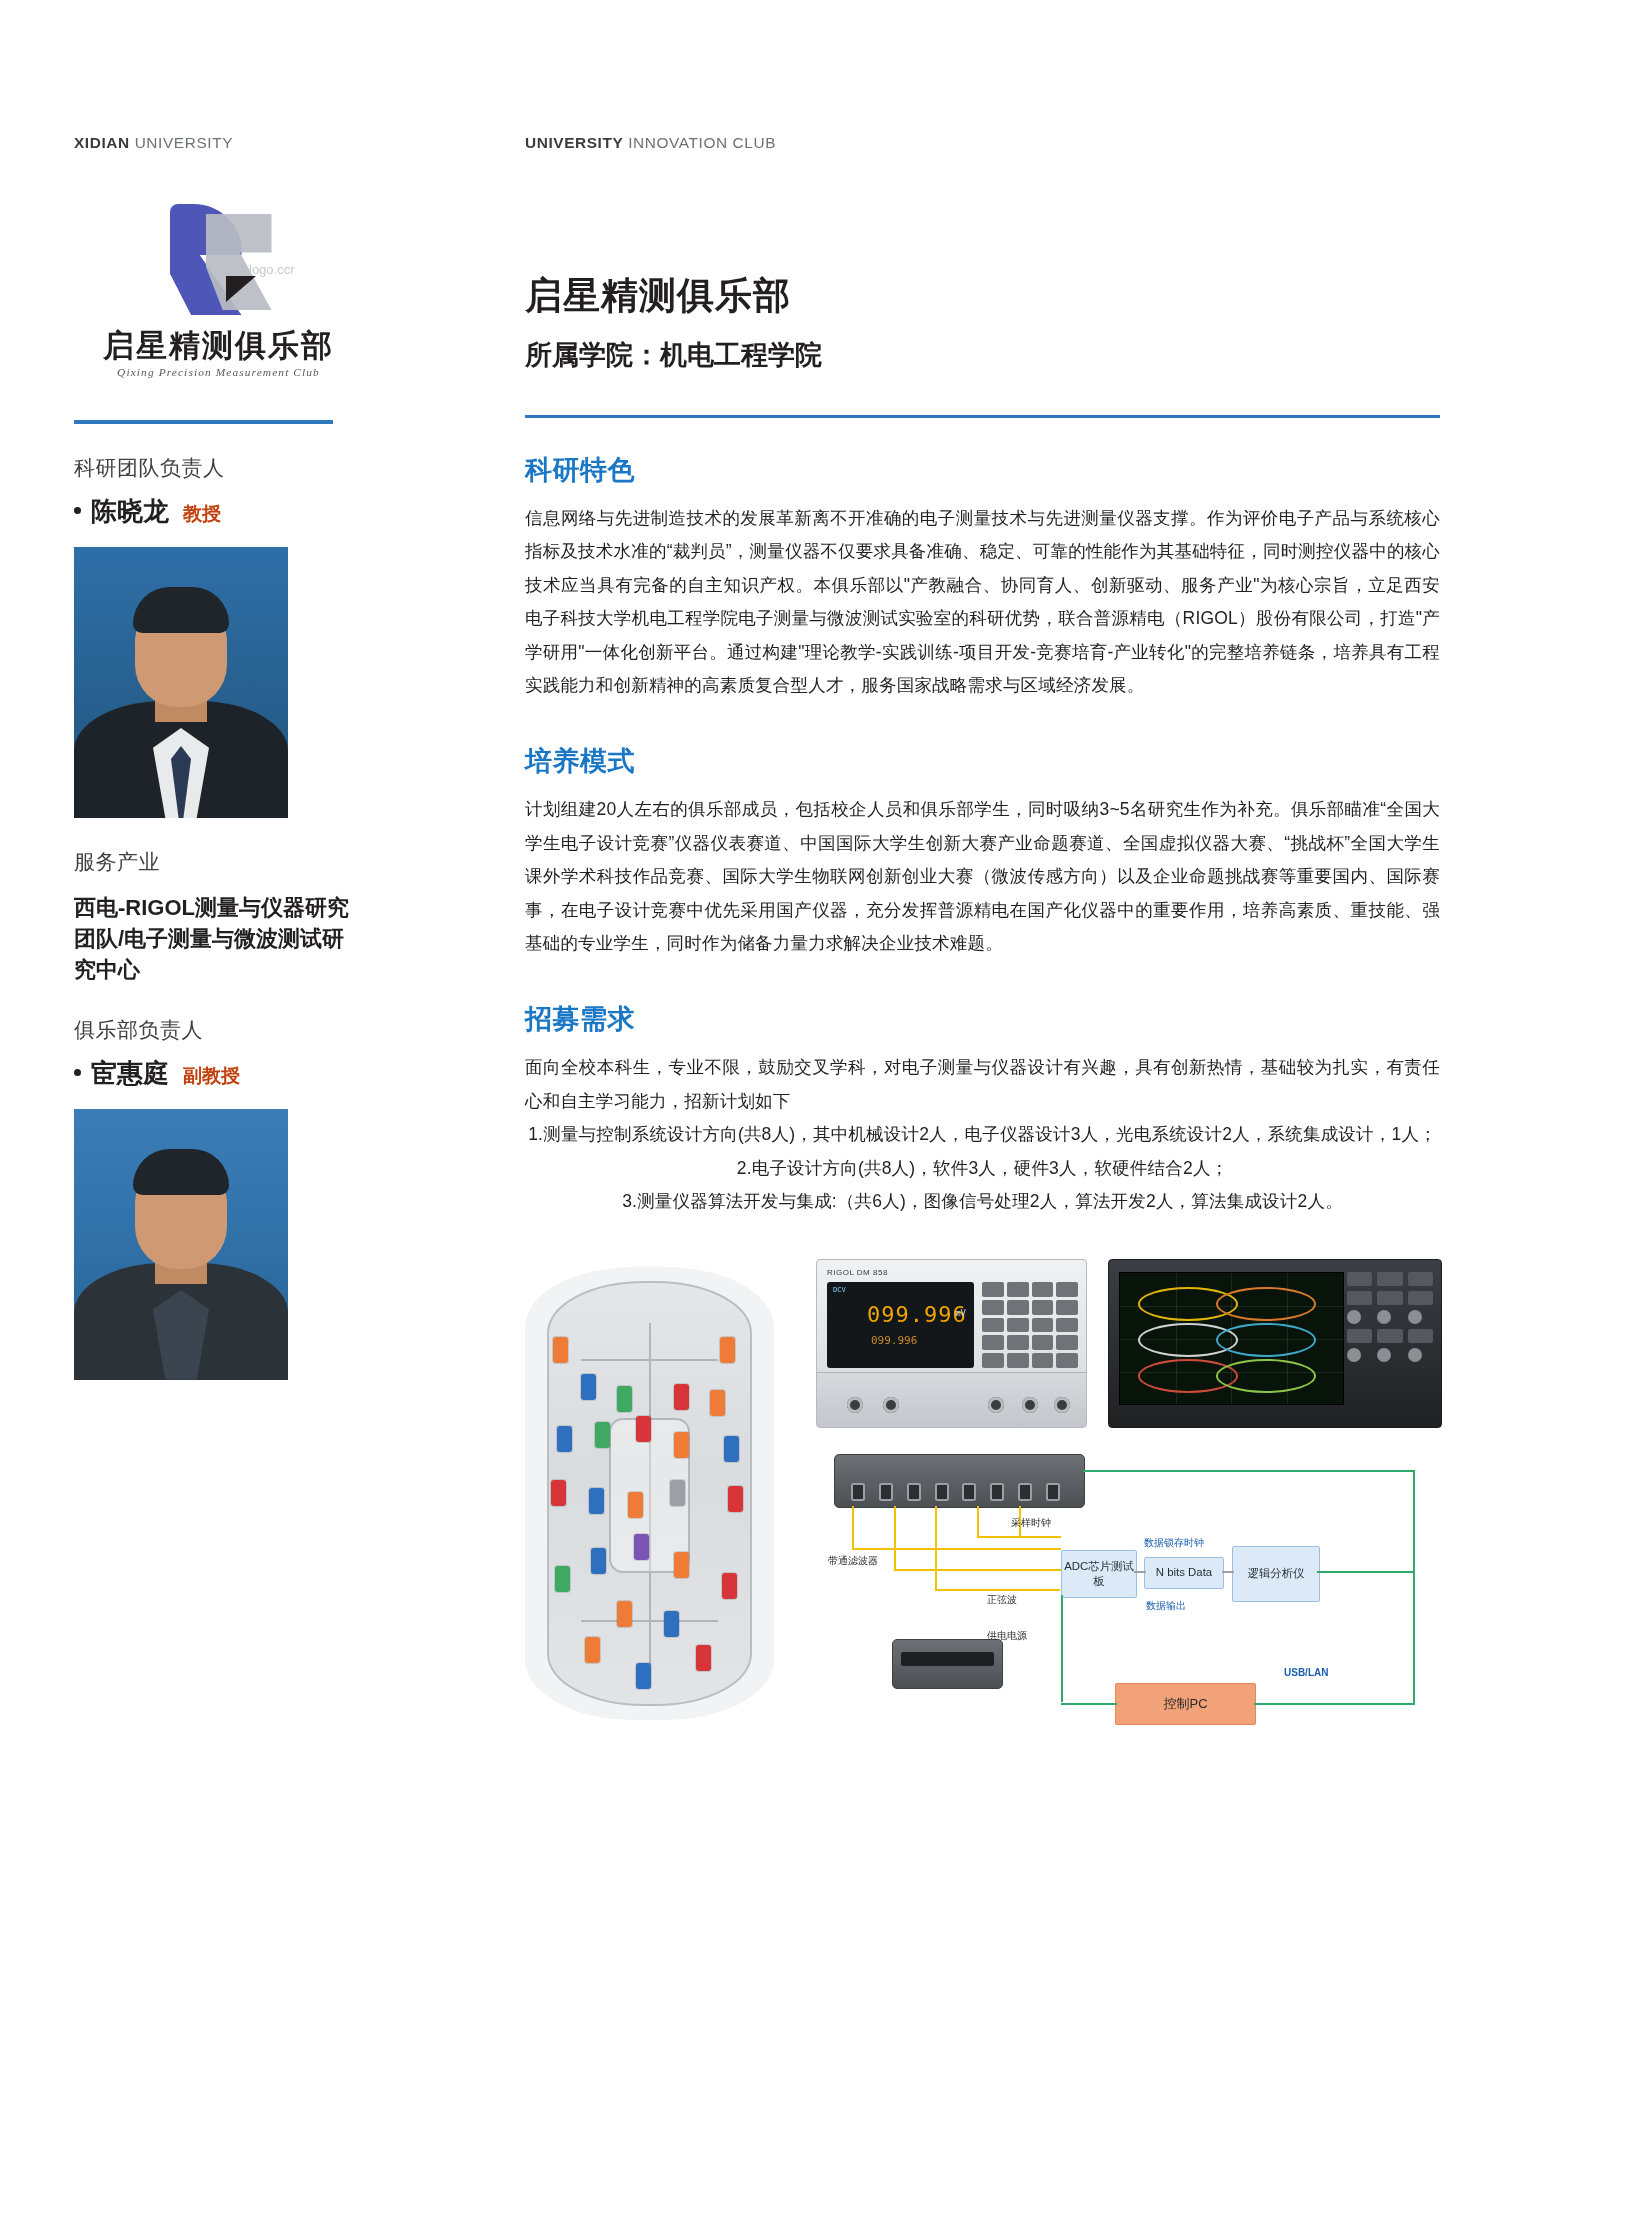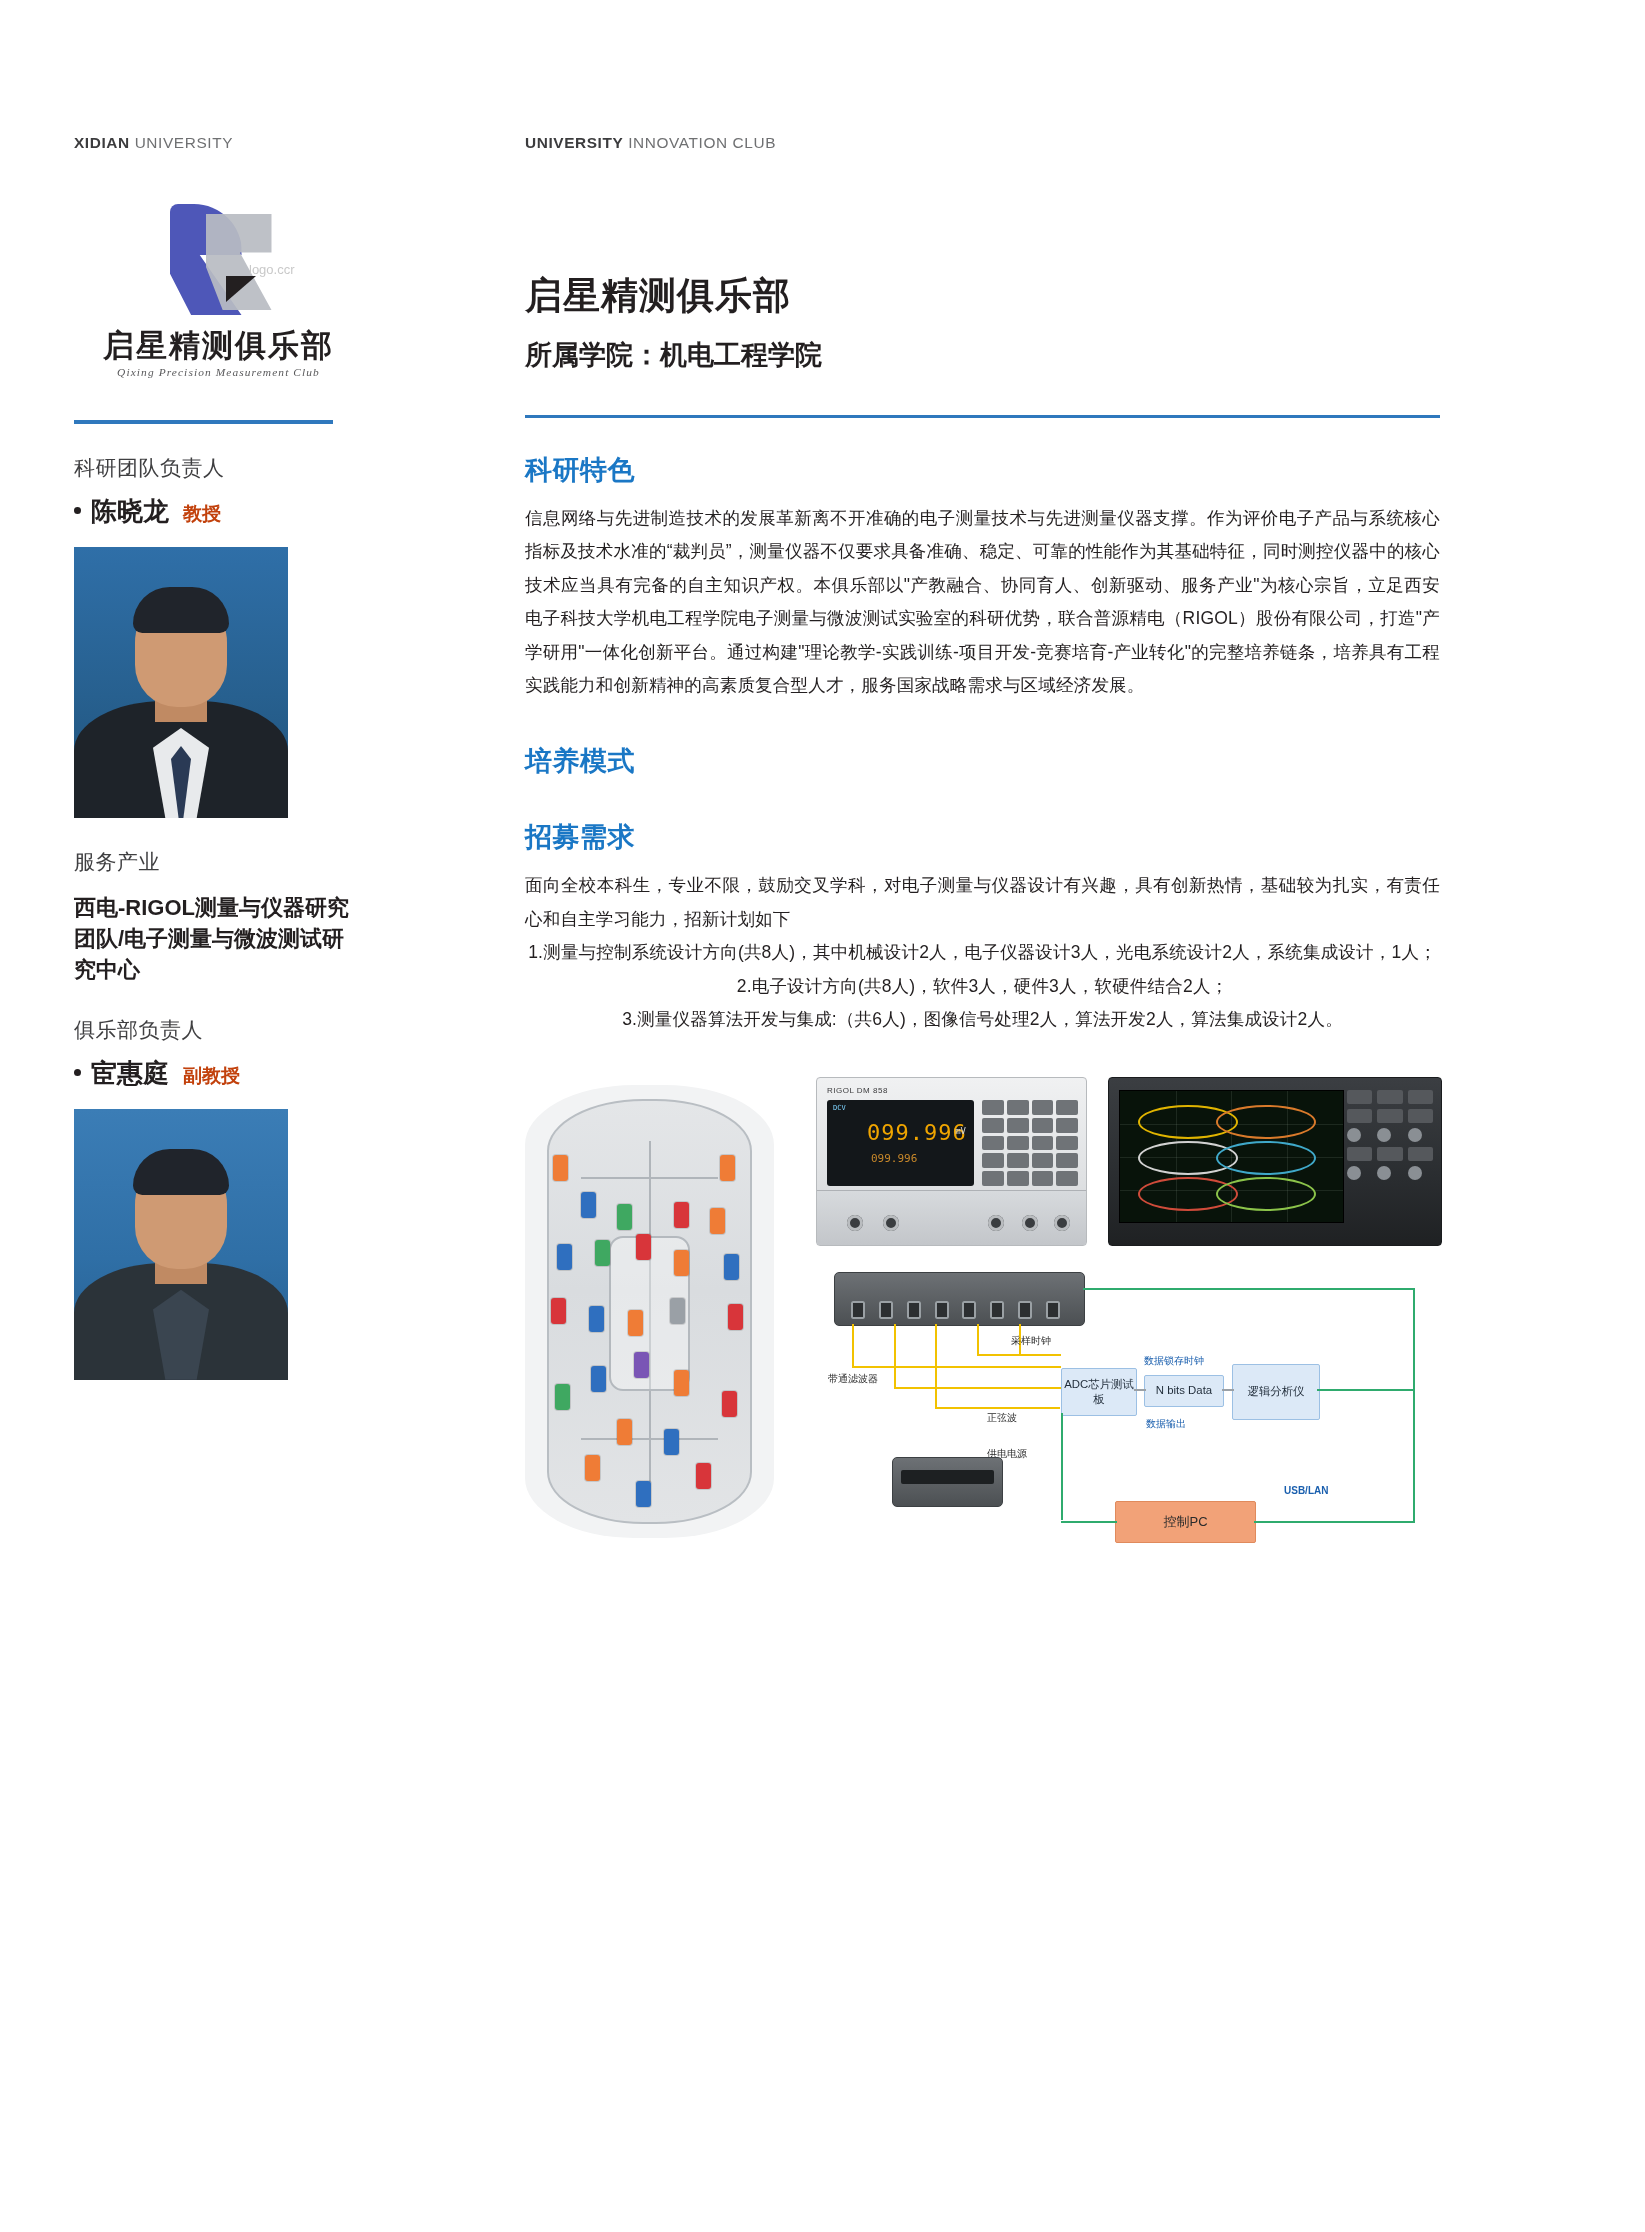--- a/index.html
+++ b/index.html
@@ -550,6 +550,7 @@
     <p class="para">信息网络与先进制造技术的发展革新离不开准确的电子测量技术与先进测量仪器支撑。作为评价电子产品与系统核心指标及技术水准的“裁判员”，测量仪器不仅要求具备准确、稳定、可靠的性能作为其基础特征，同时测控仪器中的核心技术应当具有完备的自主知识产权。本俱乐部以"产教融合、协同育人、创新驱动、服务产业"为核心宗旨，立足西安电子科技大学机电工程学院电子测量与微波测试实验室的科研优势，联合普源精电（RIGOL）股份有限公司，打造"产学研用"一体化创新平台。通过构建"理论教学-实践训练-项目开发-竞赛培育-产业转化"的完整培养链条，培养具有工程实践能力和创新精神的高素质复合型人才，服务国家战略需求与区域经济发展。</p>
 
     <div class="sec-h tight">培养模式</div>
+    <p class="para">计划组建20人左右的俱乐部成员，包括校企人员和俱乐部学生，同时吸纳3~5名研究生作为补充。俱乐部瞄准“全国大学生电子设计竞赛”仪器仪表赛道、中国国际大学生创新大赛产业命题赛道、全国虚拟仪器大赛、“挑战杯”全国大学生课外学术科技作品竞赛、国际大学生物联网创新创业大赛（微波传感方向）以及企业命题挑战赛等重要国内、国际赛事，在电子设计竞赛中优先采用国产仪器，充分发挥普源精电在国产化仪器中的重要作用，培养高素质、重技能、强基础的专业学生，同时作为储备力量力求解决企业技术难题。</p>
 
     <div class="sec-h tight">招募需求</div>
     <p class="para">面向全校本科生，专业不限，鼓励交叉学科，对电子测量与仪器设计有兴趣，具有创新热情，基础较为扎实，有责任心和自主学习能力，招新计划如下</p>

